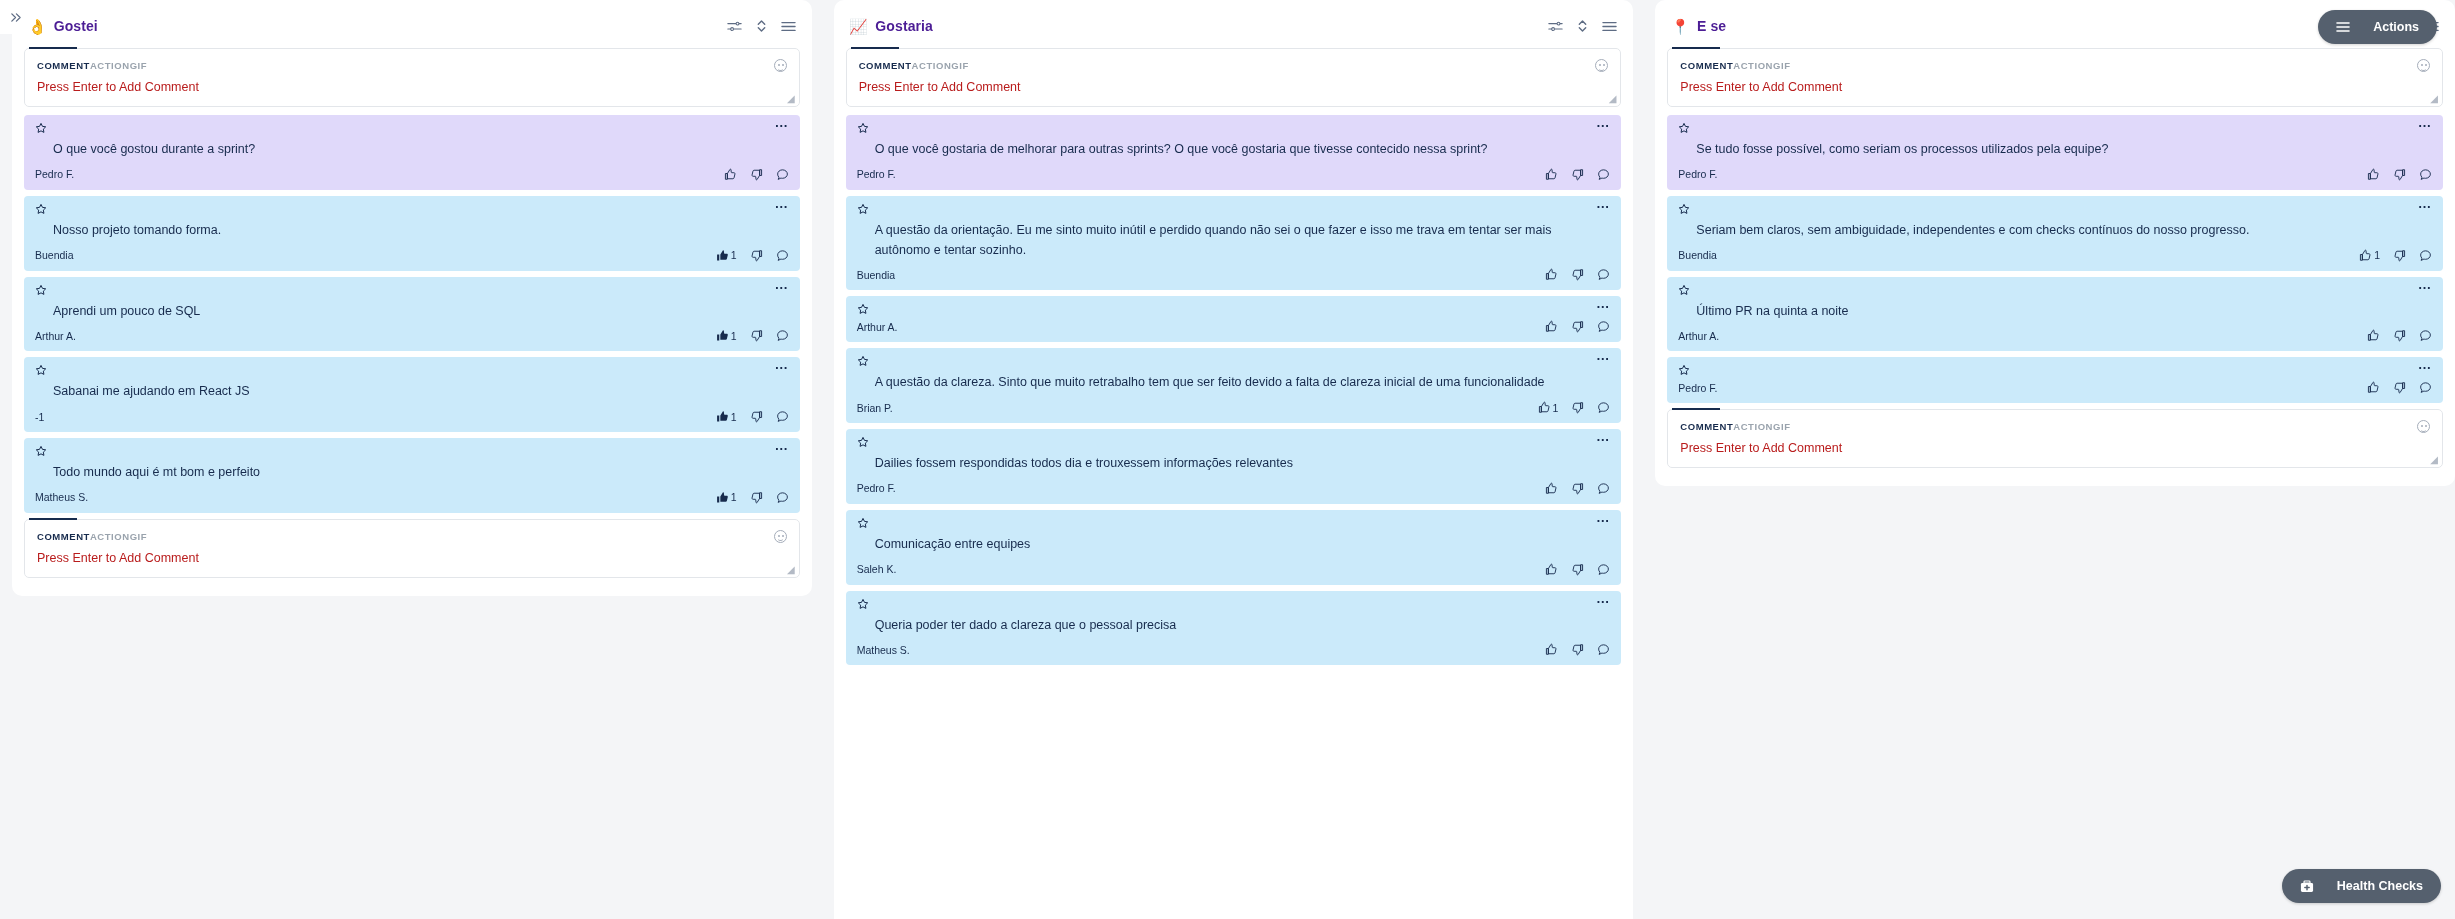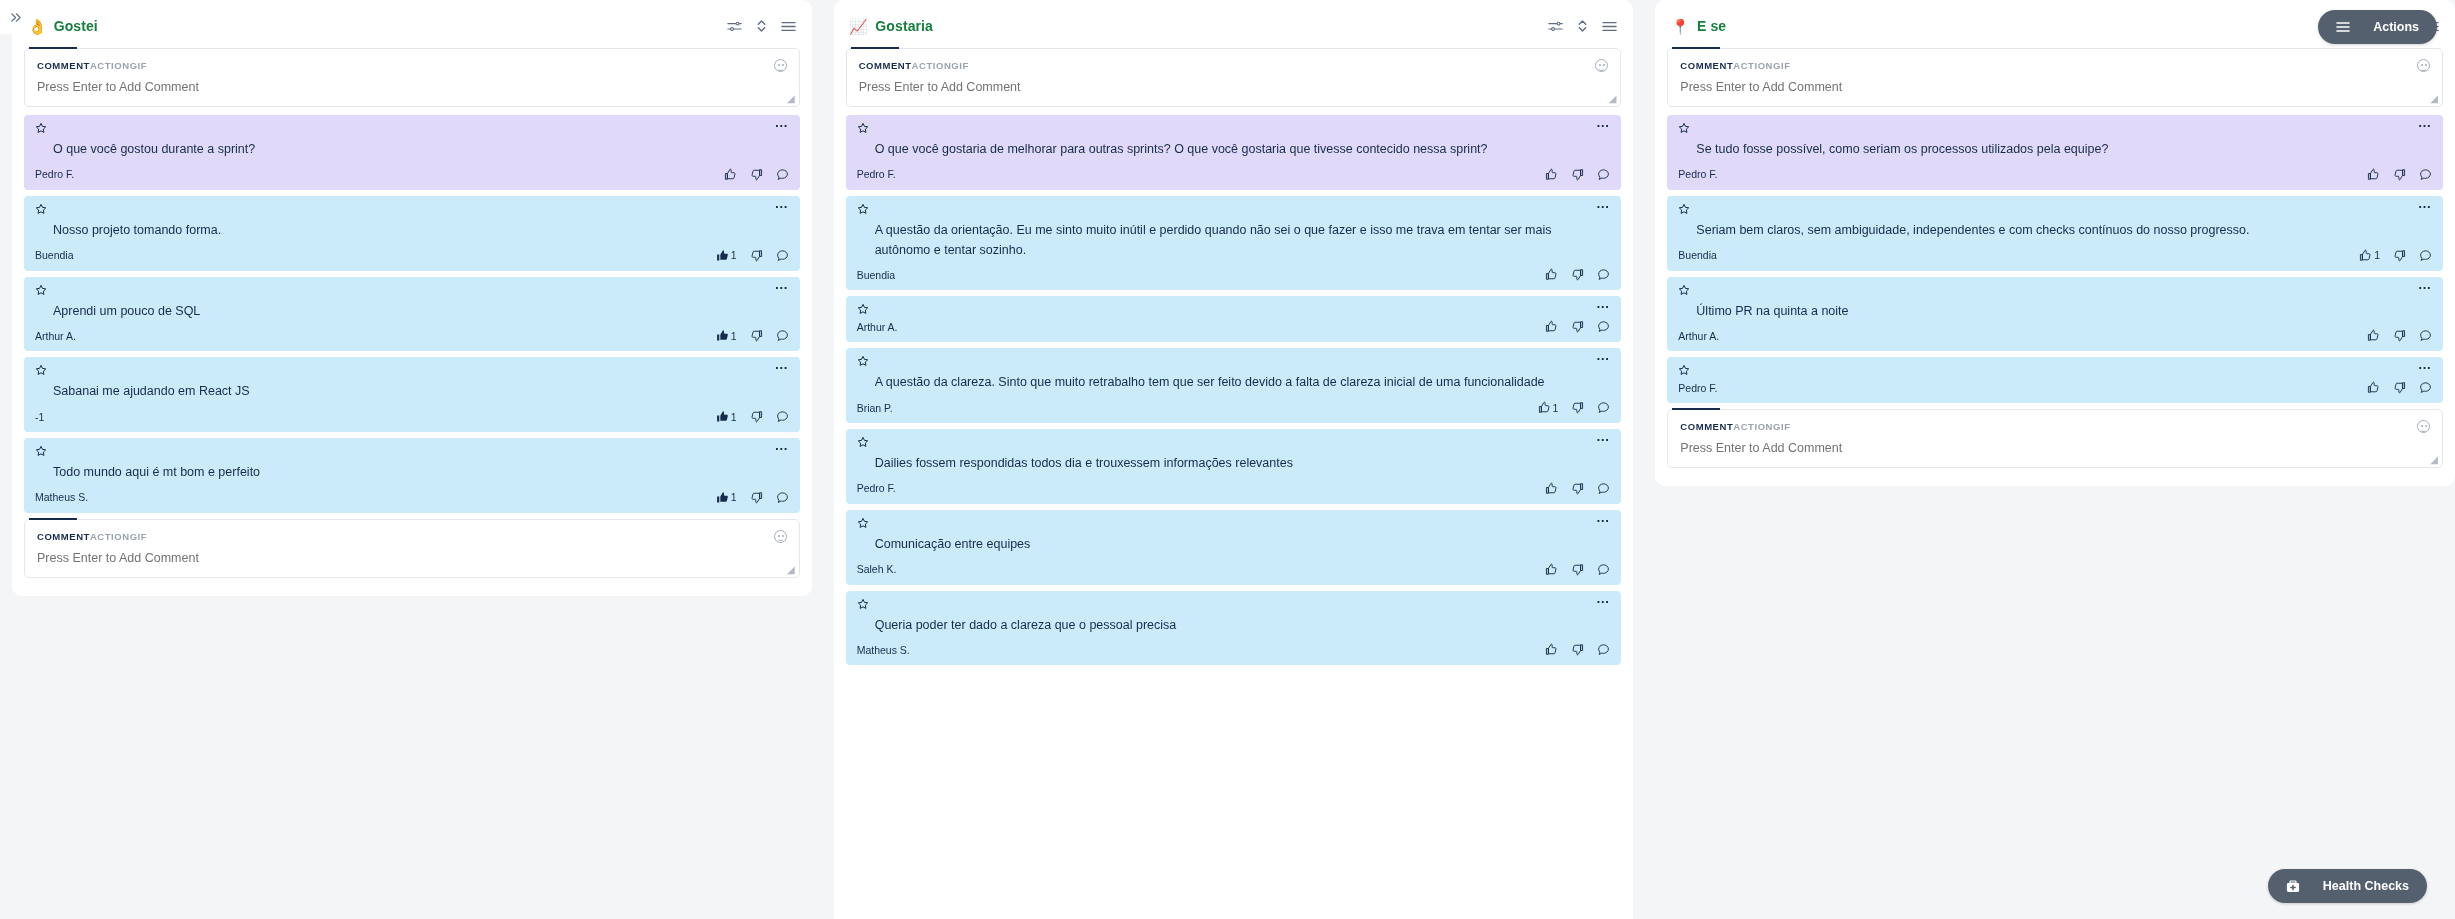--- a/index.html
+++ b/index.html
@@ -51,7 +51,7 @@
   }
   .col-emoji { font-size: 15px; margin-right: 7px; line-height: 1; }
   .col-title {
-    font-size: 14px; font-weight: bold; color: #15803d;
+    font-size: 14px; font-weight: bold; color: #4c1d95;
     letter-spacing: .1px;
   }
   .col-header-actions {

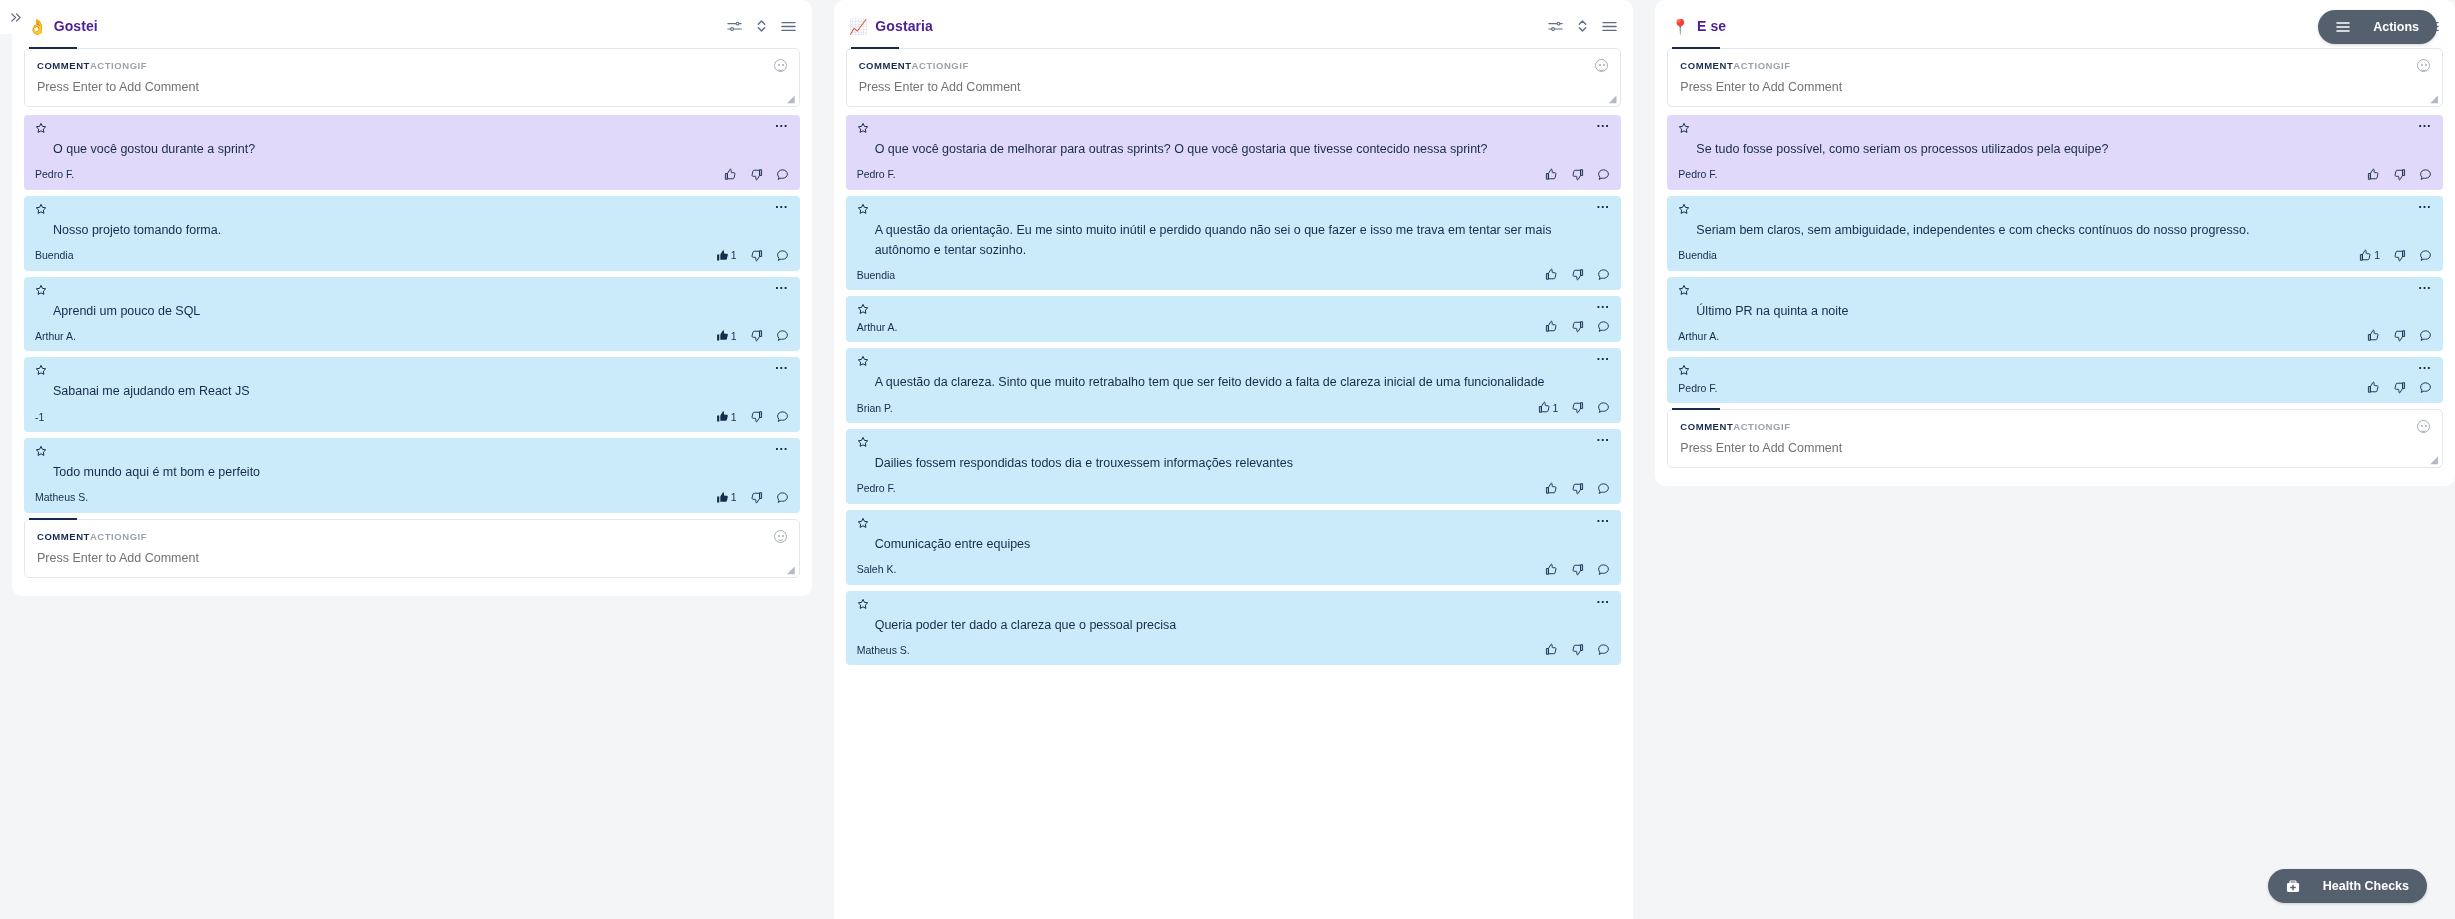--- a/index.html
+++ b/index.html
@@ -103,7 +103,7 @@
   }
   .composer-input {
     padding: 8px 12px 0 12px;
-    font-size: 12.5px; color: #737373;
+    font-size: 12.5px; color: #b91c1c;
     min-height: 34px;
   }
   .resize-grip {

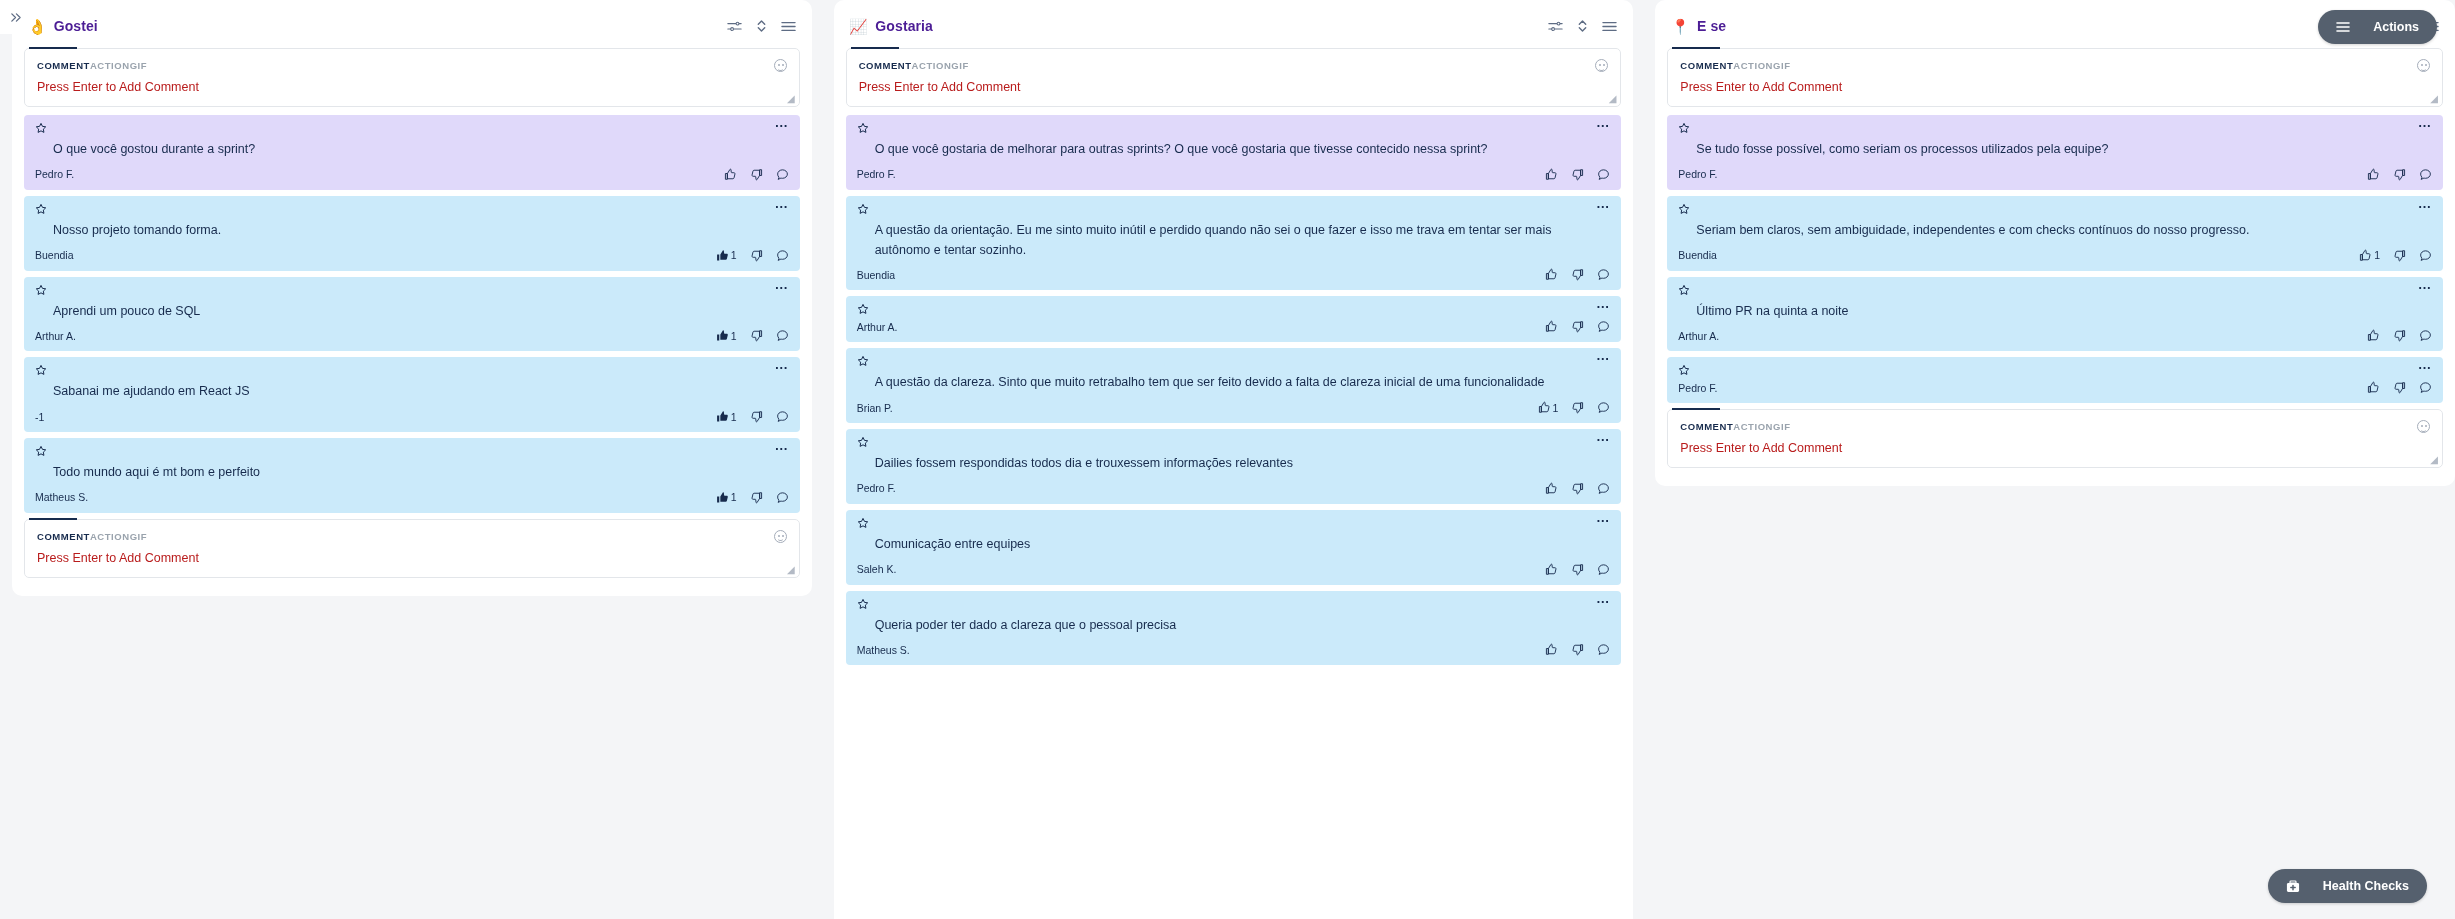--- a/index.html
+++ b/index.html
@@ -169,7 +169,7 @@
     box-shadow: 0 1px 3px rgba(0,0,0,.18);
   }
   .fab-actions { right: 18px; top: 10px; }
-  .fab-health  { right: 28px; bottom: 16px; }
+  .fab-health  { right: 14px; bottom: 16px; }
   .fab-icon { display:flex; align-items:center; }
   .fab-icon svg { display:block; }
 </style>

